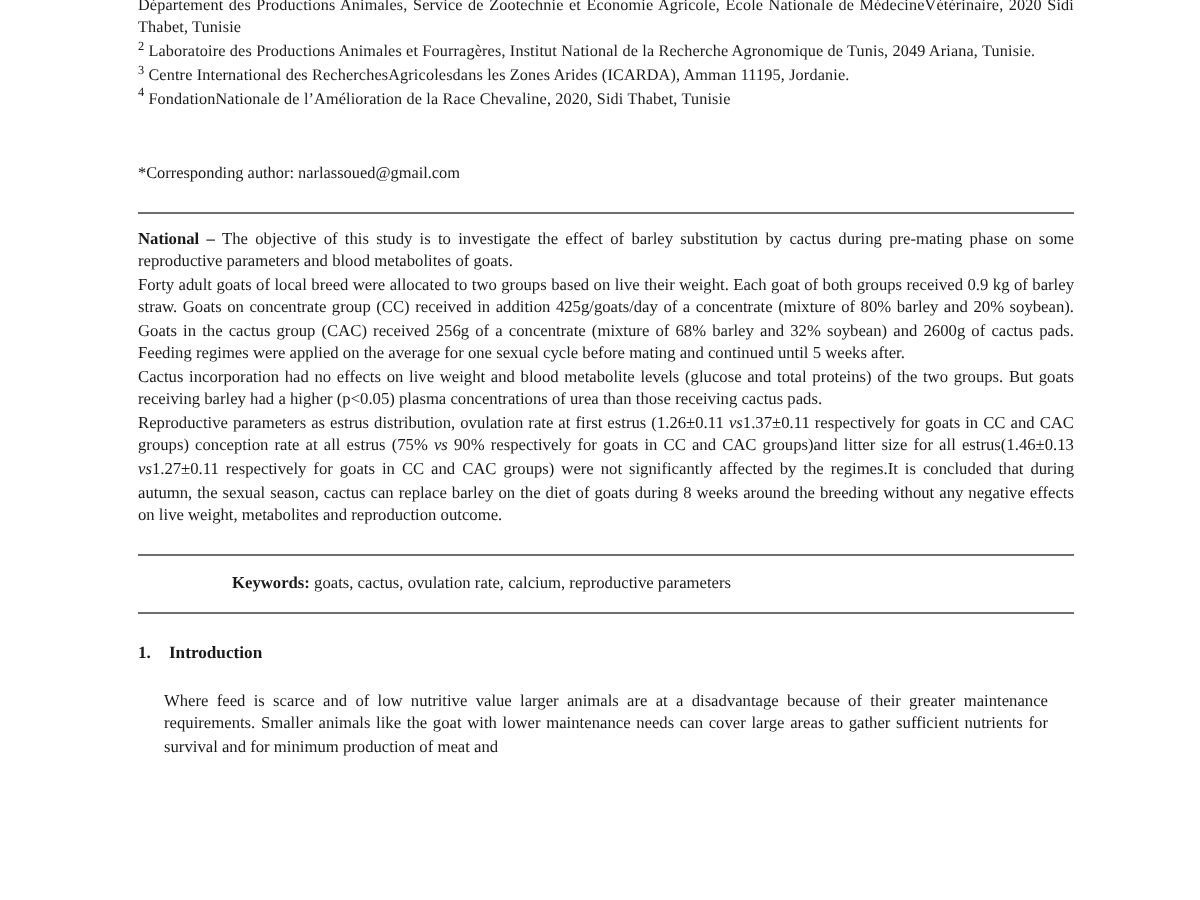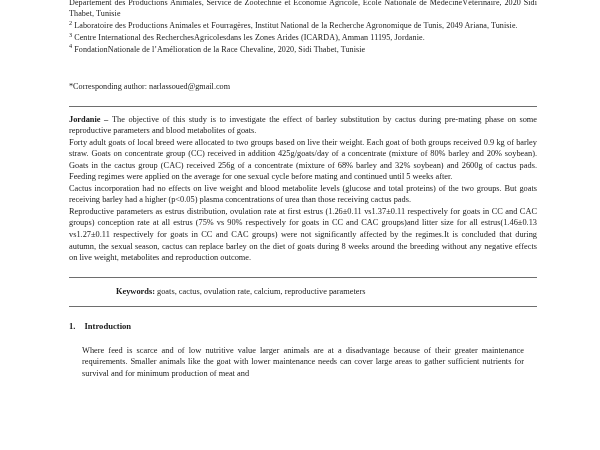--- a/index.html
+++ b/index.html
@@ -134,7 +134,7 @@
   <hr class="rule rule-abstract-top">
 
   <div class="abstract-block">
-    <p><span class="abstract-lead">Jordanie</span><span class="abstract-lead"> – </span><span>The objective of this study is to investigate the effect of barley substitution by cactus during pre-mating phase on some reproductive parameters and blood metabolites of goats.</span></p>
+    <p><span class="abstract-lead">National</span><span class="abstract-lead"> – </span><span>The objective of this study is to investigate the effect of barley substitution by cactus during pre-mating phase on some reproductive parameters and blood metabolites of goats.</span></p>
     <p>Forty adult goats of local breed were allocated to two groups based on live their weight. Each goat of both groups received 0.9 kg of barley straw. Goats on concentrate group (CC) received in addition 425g/goats/day of a concentrate (mixture of 80% barley and 20% soybean). Goats in the cactus group (CAC) received 256g of a concentrate (mixture of 68% barley and 32% soybean) and 2600g of cactus pads. Feeding regimes were applied on the average for one sexual cycle before mating and continued until 5 weeks after.</p>
     <p>Cactus incorporation had no effects on live weight and blood metabolite levels (glucose and total proteins) of the two groups. But goats receiving barley had a higher (p&lt;0.05) plasma concentrations of urea than those receiving cactus pads.</p>
     <p><span>Reproductive parameters as estrus distribution, ovulation rate at first estrus (1.26±0.11 </span><span class="ital">vs</span><span>1.37±0.11 respectively for goats in CC and CAC groups) conception rate at all estrus (75% </span><span class="ital">vs</span><span> 90% respectively for goats in CC and CAC groups)and litter size for all estrus(1.46±0.13 </span><span class="ital">vs</span><span>1.27±0.11 respectively for goats in CC and CAC groups) were not significantly affected by the regimes.It is concluded that during autumn, the sexual season, cactus can replace barley on the diet of goats during 8 weeks around the breeding without any negative effects on live weight, metabolites and reproduction outcome.</span></p>

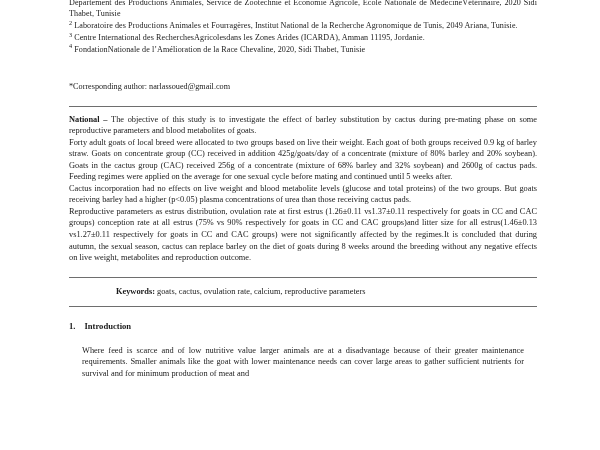--- a/index.html
+++ b/index.html
@@ -79,7 +79,7 @@
   .abstract-lead {
     font-weight: bold;
   }
-  .ital { }
+  .ital { font-style: italic; }
 
   
   .keywords {

